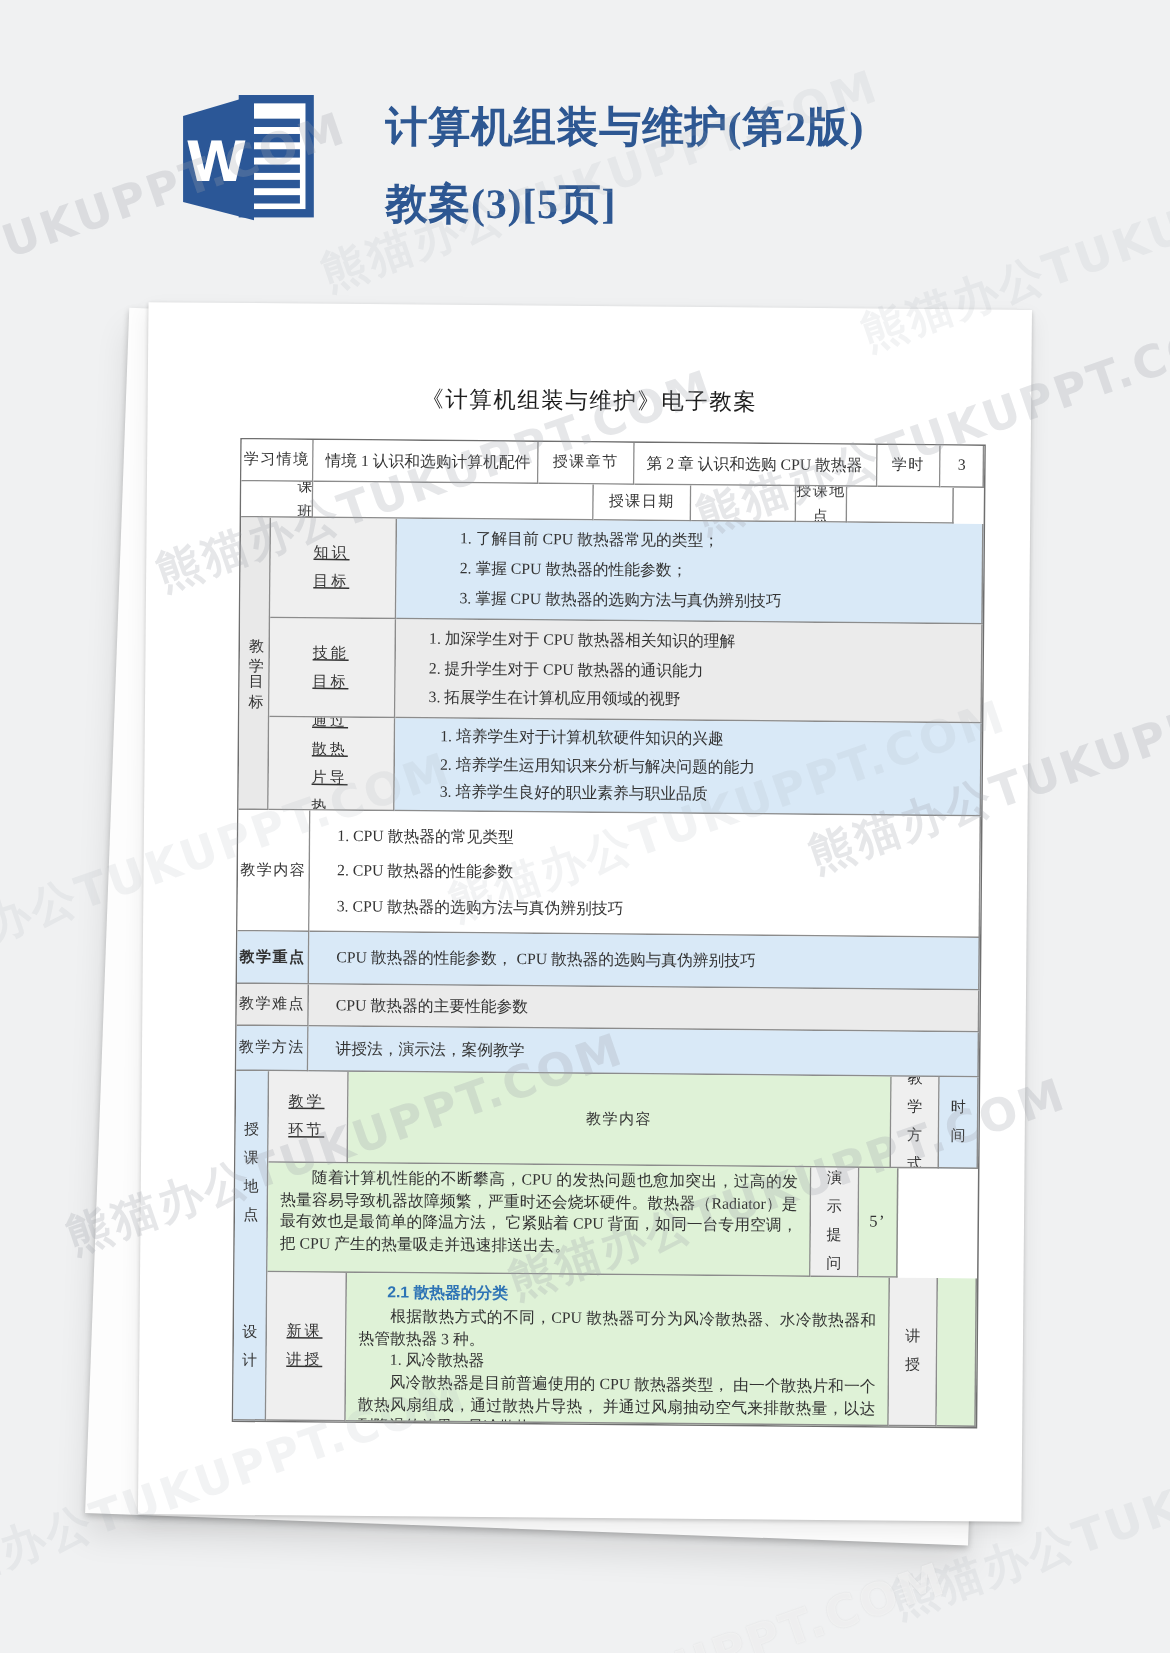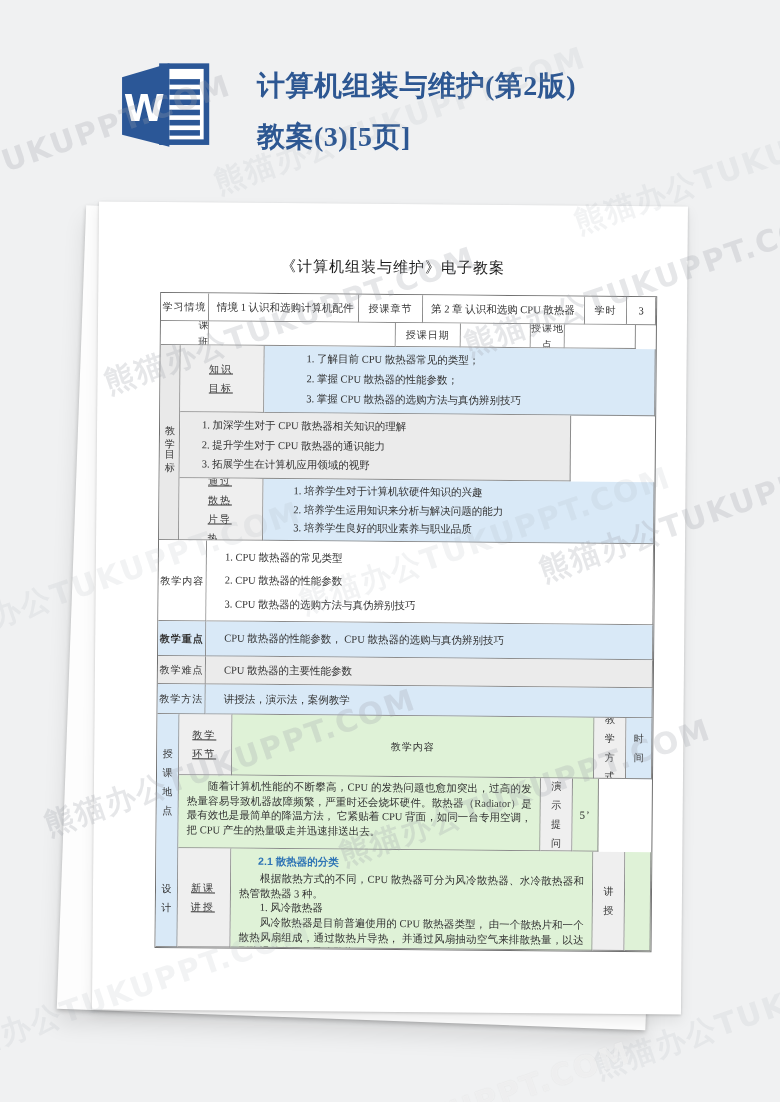--- a/index.html
+++ b/index.html
@@ -131,6 +131,9 @@
             </div>
           </div>
           <div class="trow" style="height:66px;">
+            <div class="cell lbl bg-lgray" style="width:84px;">
+              <span class="two-line">技能目标</span>
+            </div>
             <div class="cell bg-gray" style="width:391px;">
               <div class="items pad-s">
                 <div>1. 加深学生对于 CPU 散热器相关知识的理解</div>

